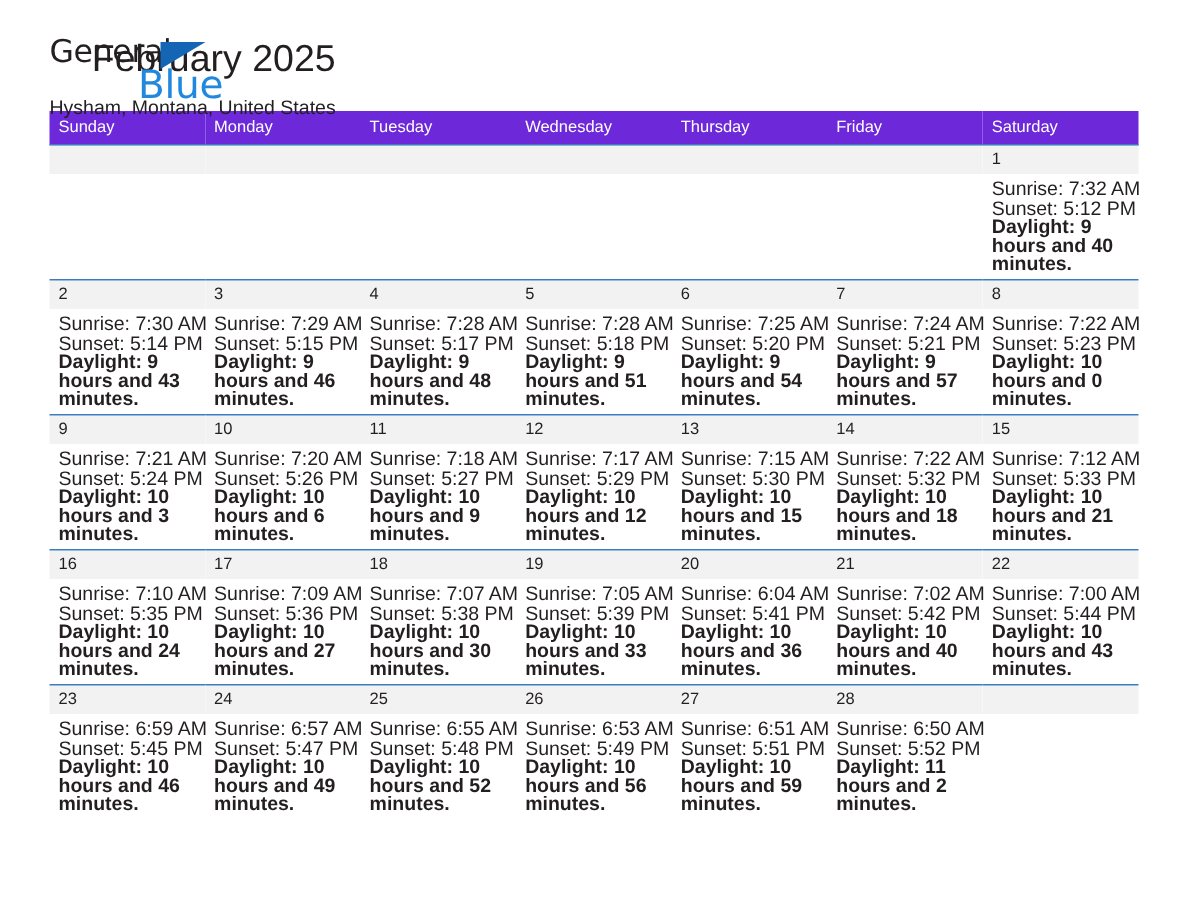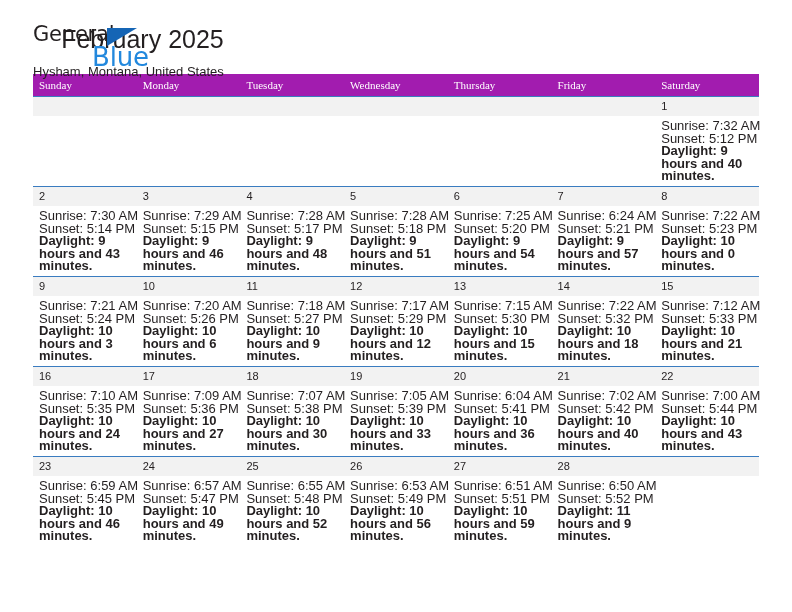--- a/index.html
+++ b/index.html
@@ -92,7 +92,7 @@
     table-layout: fixed;
   }
   .calendar th {
-    background: #a21caf;
+    background: #6d28d9;
     color: #ffffff;
     font-size: 11px;
     font-weight: normal;
@@ -100,7 +100,6 @@
     padding: 5px 0 5px 6px;
     height: 18px;
     box-sizing: border-box;
-    font-family: Liberation Serif, serif;
   }
   .calendar td {
     vertical-align: top;

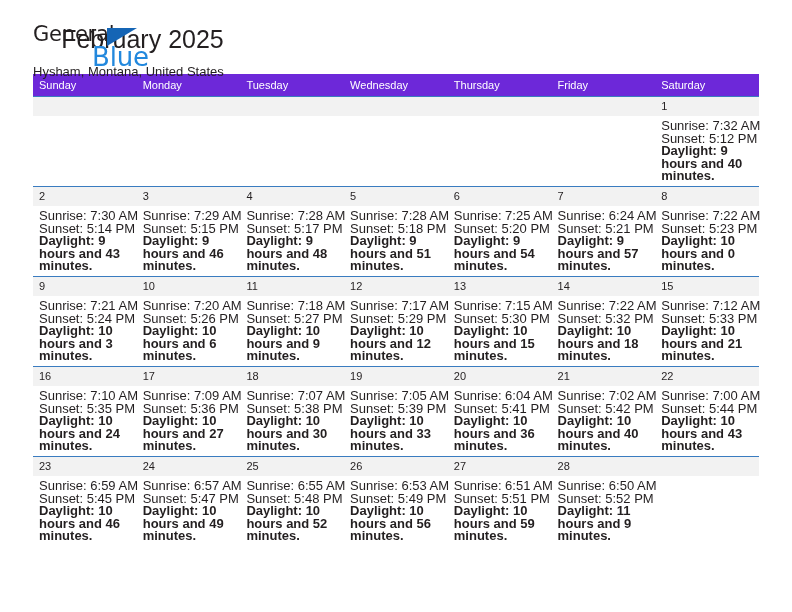--- a/index.html
+++ b/index.html
@@ -272,7 +272,7 @@
             <div class="cell-inner">
               <div class="date-band">7</div>
               <div class="cell-body">
-                <div>Sunrise: 6:24 AM</div>
+                <div>Sunrise: 7:24 AM</div>
                 <div>Sunset: 5:21 PM</div>
                 <div class="daylight-line">Daylight: 9 hours and 57 minutes.</div>
               </div>

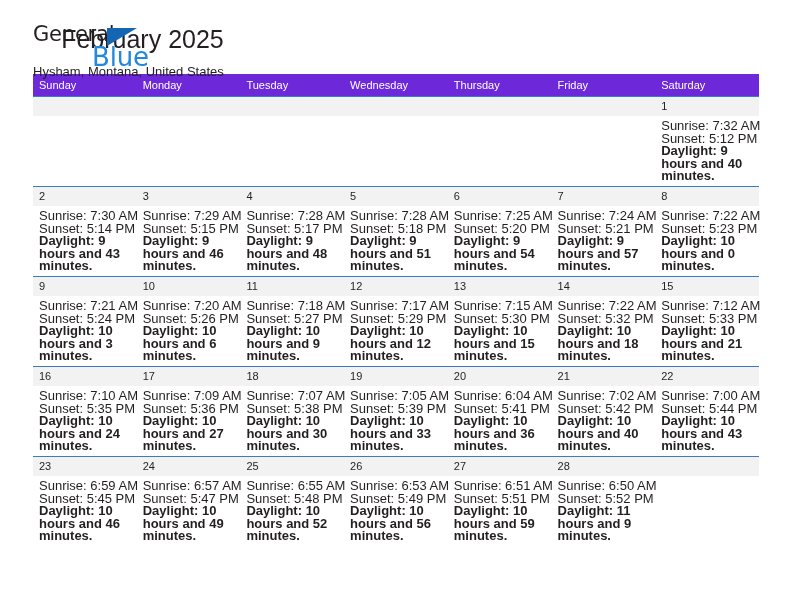--- a/index.html
+++ b/index.html
@@ -490,7 +490,7 @@
               <div class="cell-body">
                 <div>Sunrise: 6:50 AM</div>
                 <div>Sunset: 5:52 PM</div>
-                <div class="daylight-line">Daylight: 11 hours and 9 minutes.</div>
+                <div class="daylight-line">Daylight: 11 hours and 2 minutes.</div>
               </div>
             </div>
           </td>

